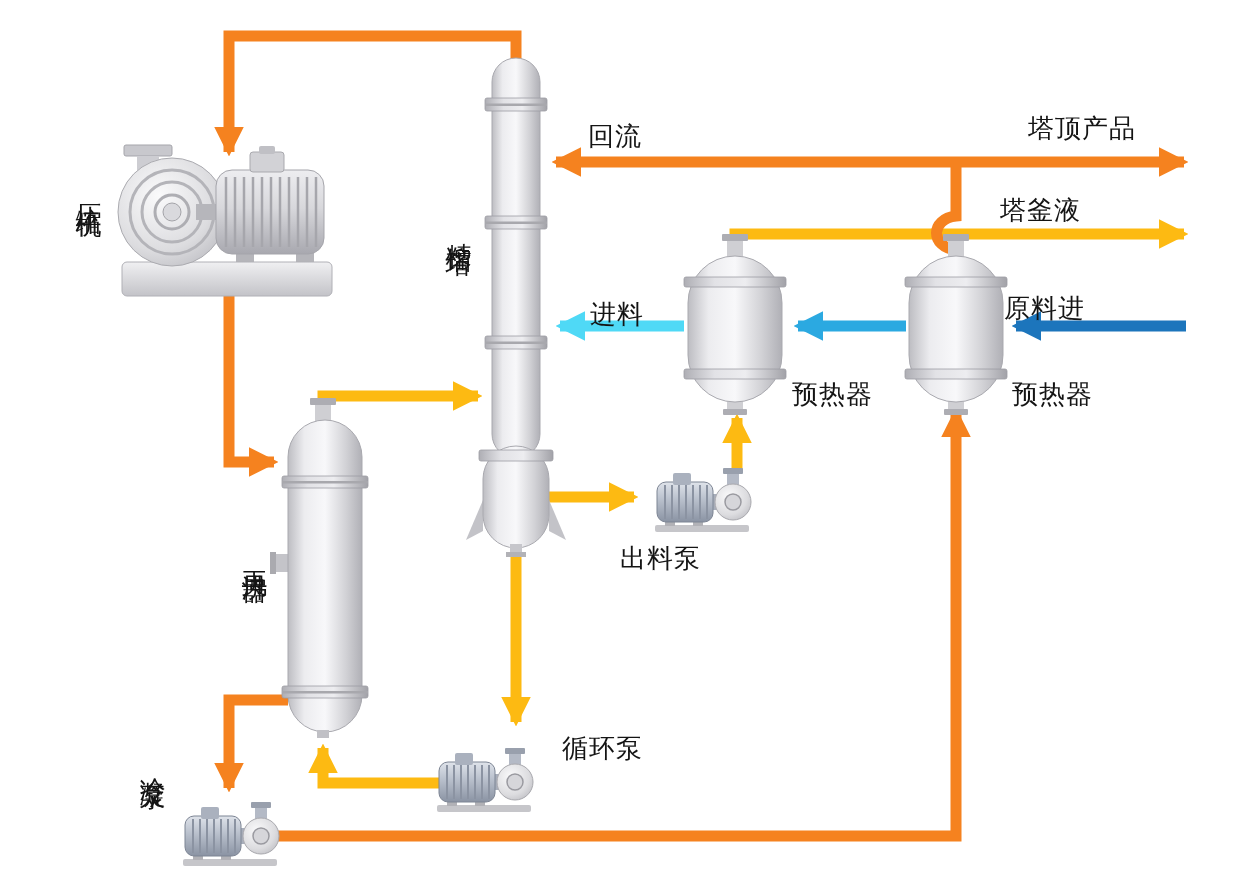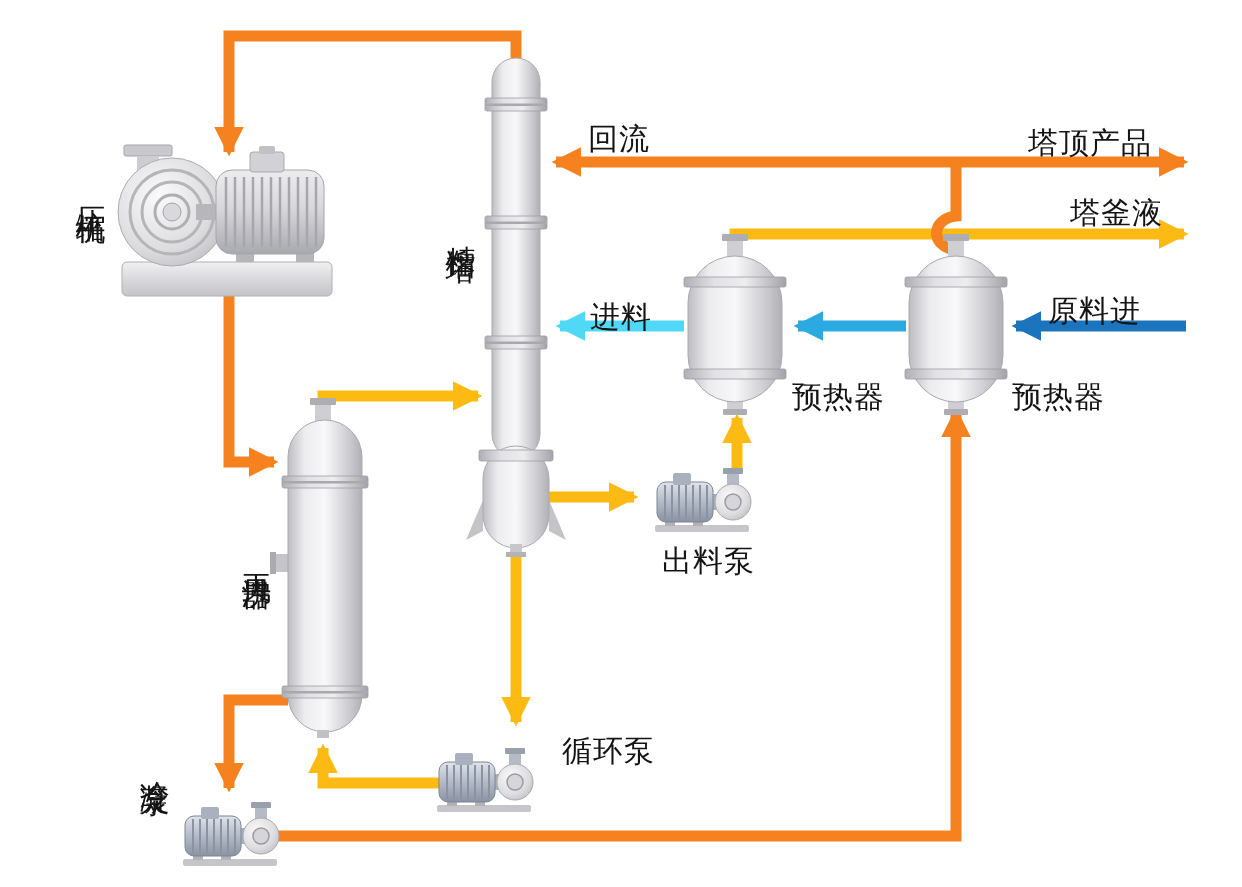--- a/index.html
+++ b/index.html
@@ -10,7 +10,7 @@
   }
   .stage svg{position:absolute;left:0;top:0;}
   .lbl{
-    position:absolute;font-size:30px;font-weight:500;color:#141414;
+    position:absolute;font-size:26px;font-weight:500;color:#141414;
     white-space:nowrap;line-height:1.12;letter-spacing:1px;
   }
   .lbl.v{

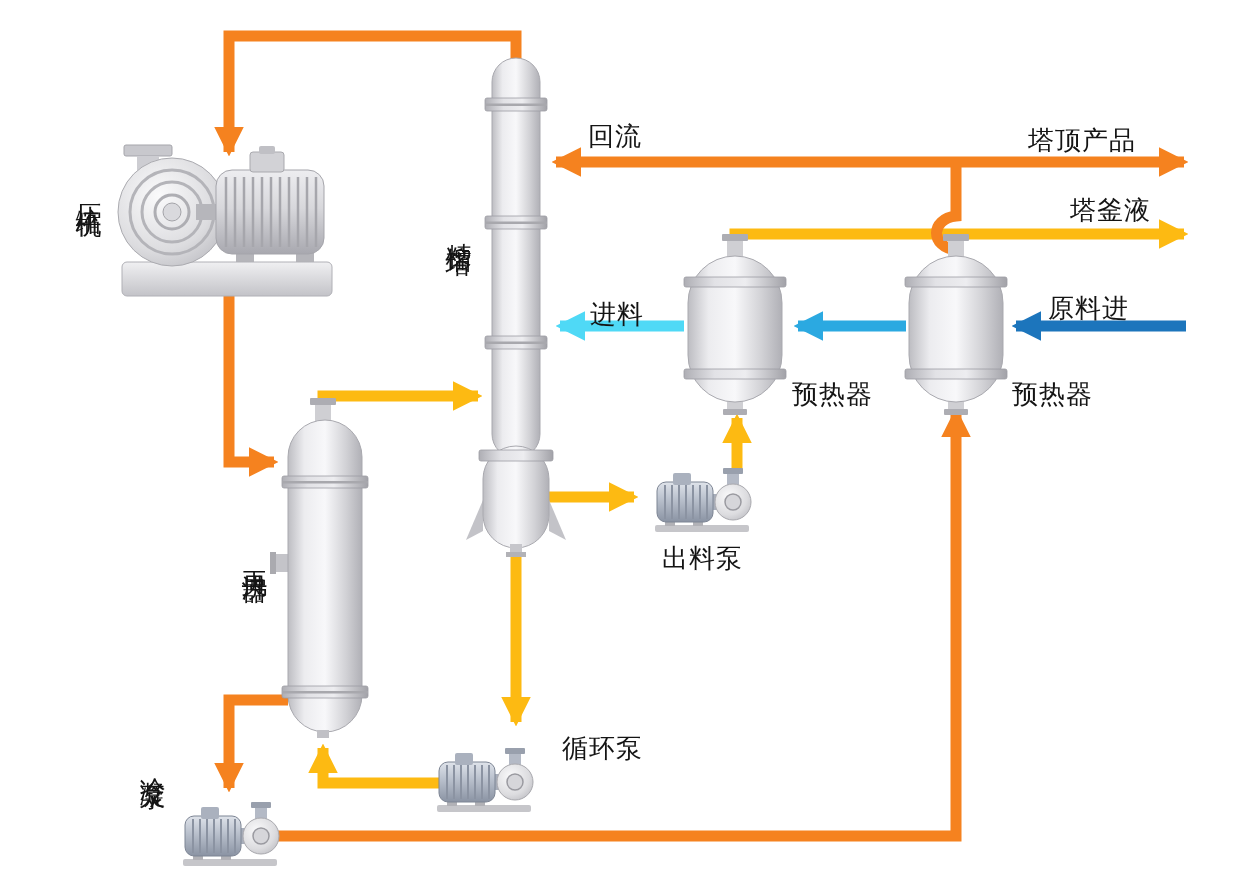--- a/index.html
+++ b/index.html
@@ -219,7 +219,7 @@
 <div class="lbl" style="left:1012px;top:380px">预热器</div>
 
 <div class="lbl" style="left:588px;top:122px">回流</div>
-<div class="lbl" style="left:1028px;top:126px">塔顶产品</div>
+<div class="lbl" style="left:1028px;top:114px">塔顶产品</div>
 <div class="lbl" style="left:1070px;top:196px">塔釜液</div>
 <div class="lbl" style="left:1048px;top:294px">原料进</div>
 <div class="lbl" style="left:590px;top:300px">进料</div>

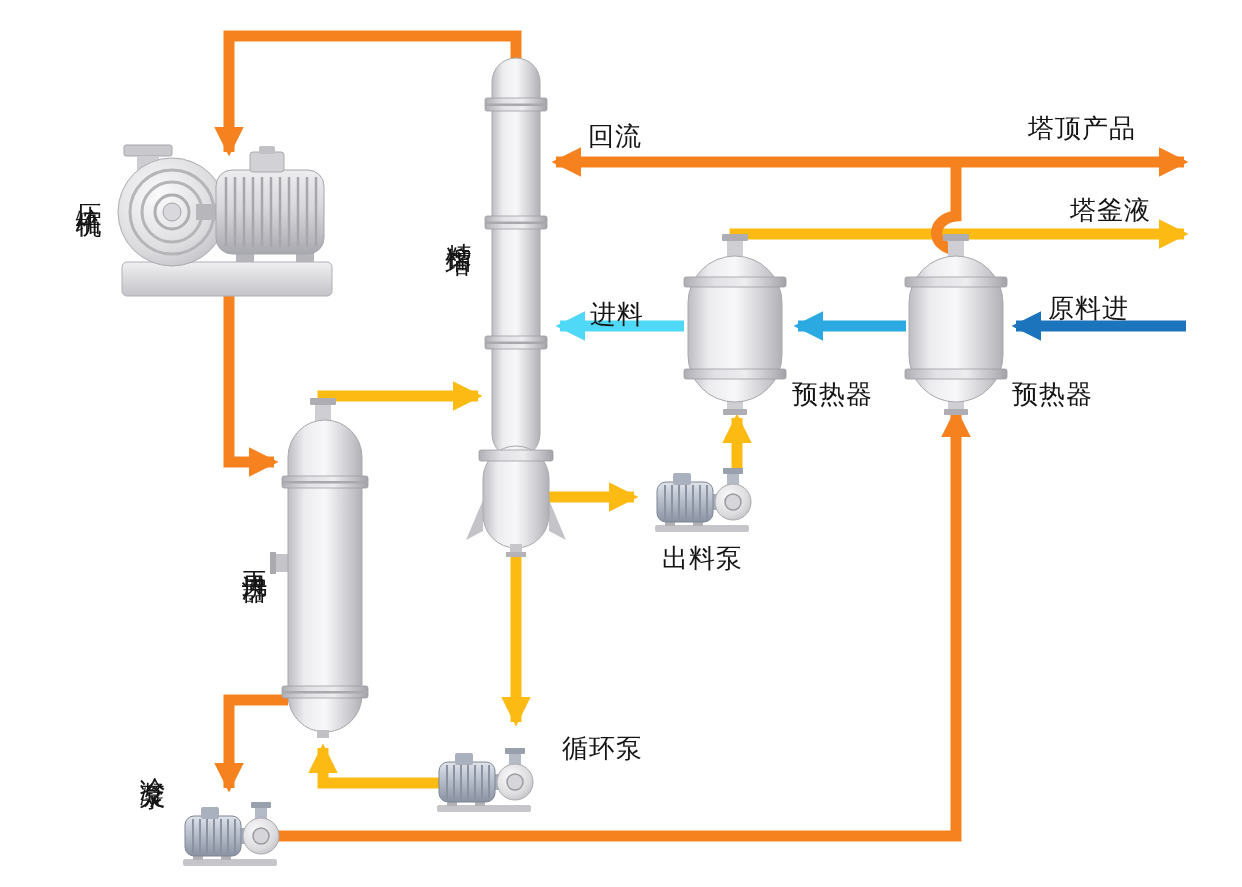--- a/index.html
+++ b/index.html
@@ -220,7 +220,7 @@
 
 <div class="lbl" style="left:588px;top:122px">回流</div>
 <div class="lbl" style="left:1028px;top:114px">塔顶产品</div>
-<div class="lbl" style="left:1070px;top:196px">塔釜液</div>
+<div class="lbl" style="left:1000px;top:196px">塔釜液</div>
 <div class="lbl" style="left:1048px;top:294px">原料进</div>
 <div class="lbl" style="left:590px;top:300px">进料</div>
 

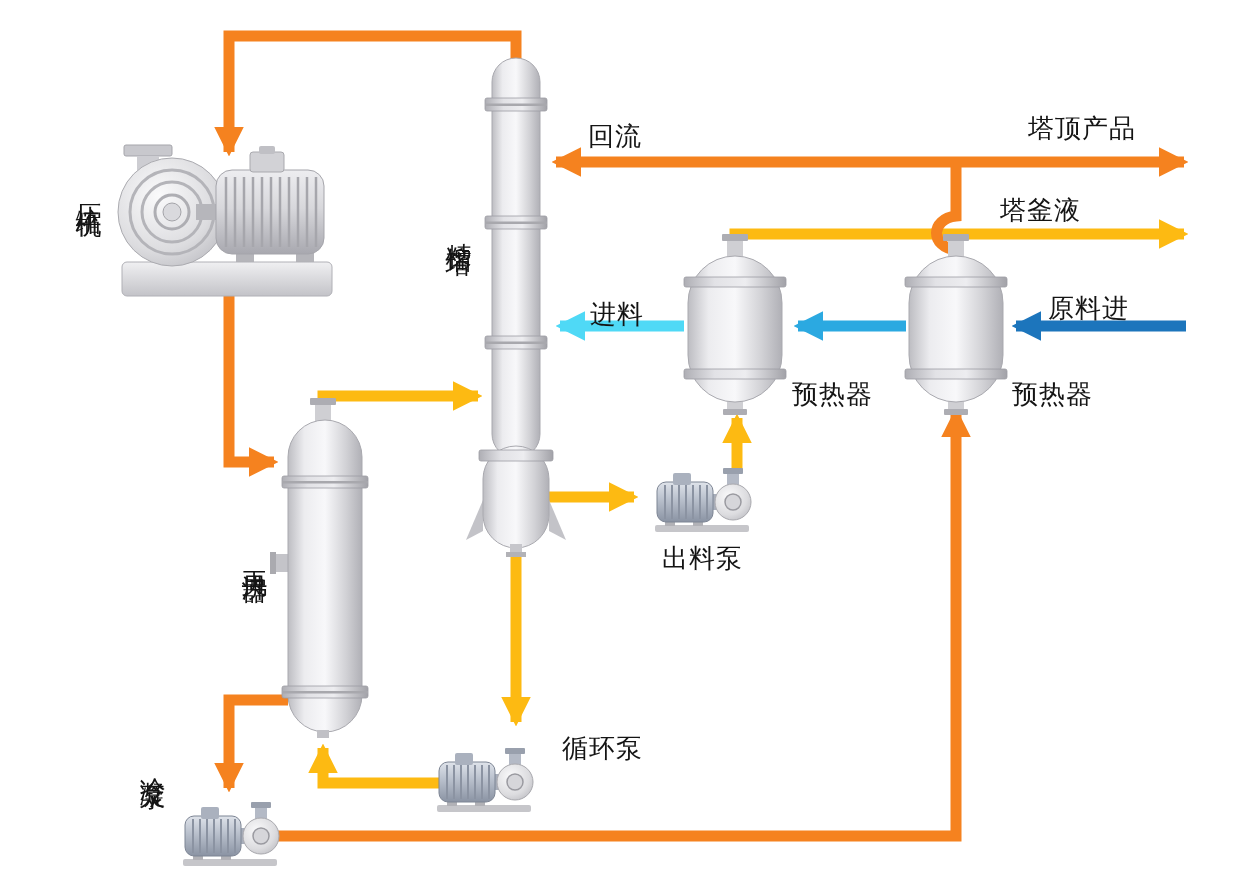--- a/index.html
+++ b/index.html
@@ -221,7 +221,7 @@
 <div class="lbl" style="left:588px;top:122px">回流</div>
 <div class="lbl" style="left:1028px;top:114px">塔顶产品</div>
 <div class="lbl" style="left:1000px;top:196px">塔釜液</div>
-<div class="lbl" style="left:1048px;top:294px">原料进</div>
+<div class="lbl" style="left:1004px;top:294px">原料进</div>
 <div class="lbl" style="left:590px;top:300px">进料</div>
 
 </div>

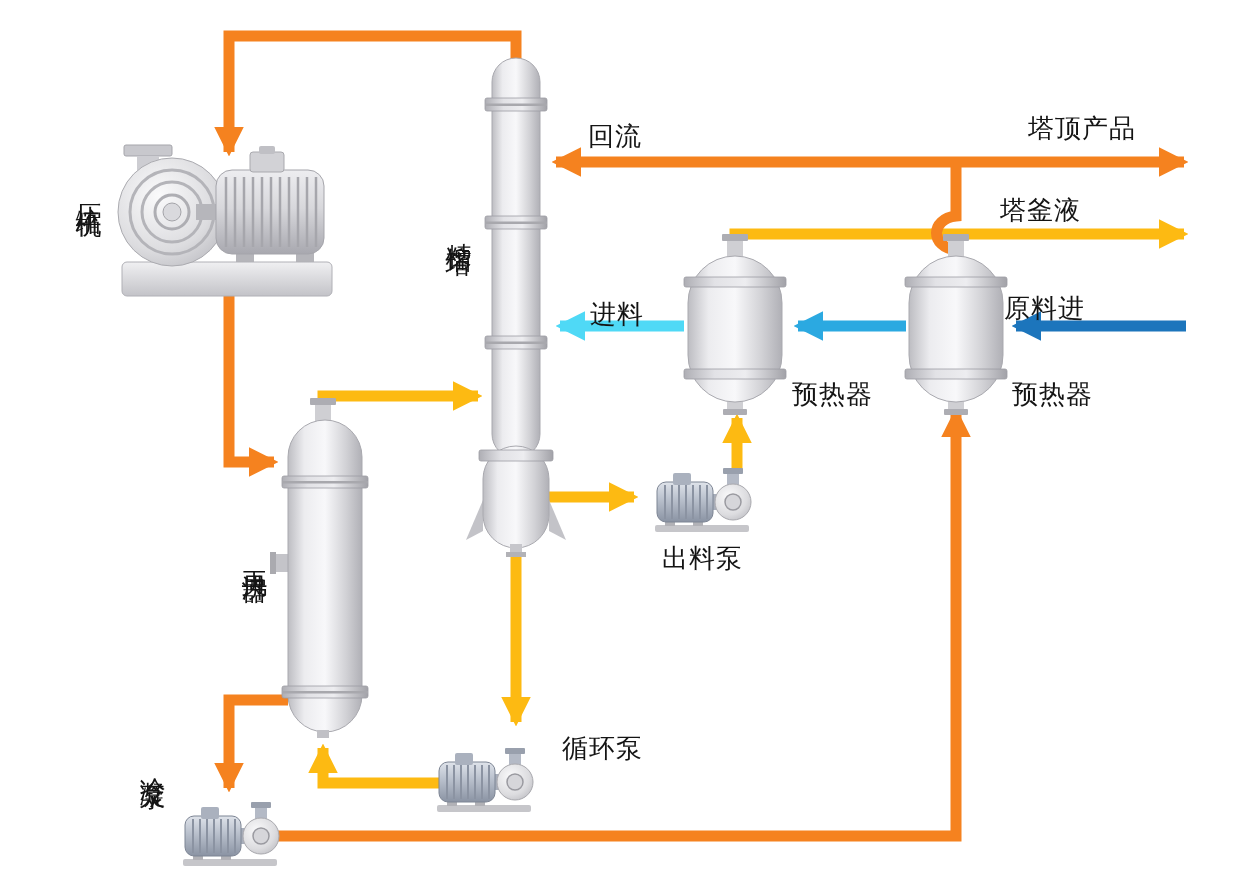--- a/index.html
+++ b/index.html
@@ -214,7 +214,7 @@
 <div class="lbl v" style="left:240px;top:550px">再沸器</div>
 <div class="lbl v" style="left:138px;top:757px">冷凝泵</div>
 <div class="lbl" style="left:562px;top:734px">循环泵</div>
-<div class="lbl" style="left:662px;top:544px">出料泵</div>
+<div class="lbl" style="left:620px;top:544px">出料泵</div>
 <div class="lbl" style="left:792px;top:380px">预热器</div>
 <div class="lbl" style="left:1012px;top:380px">预热器</div>
 

